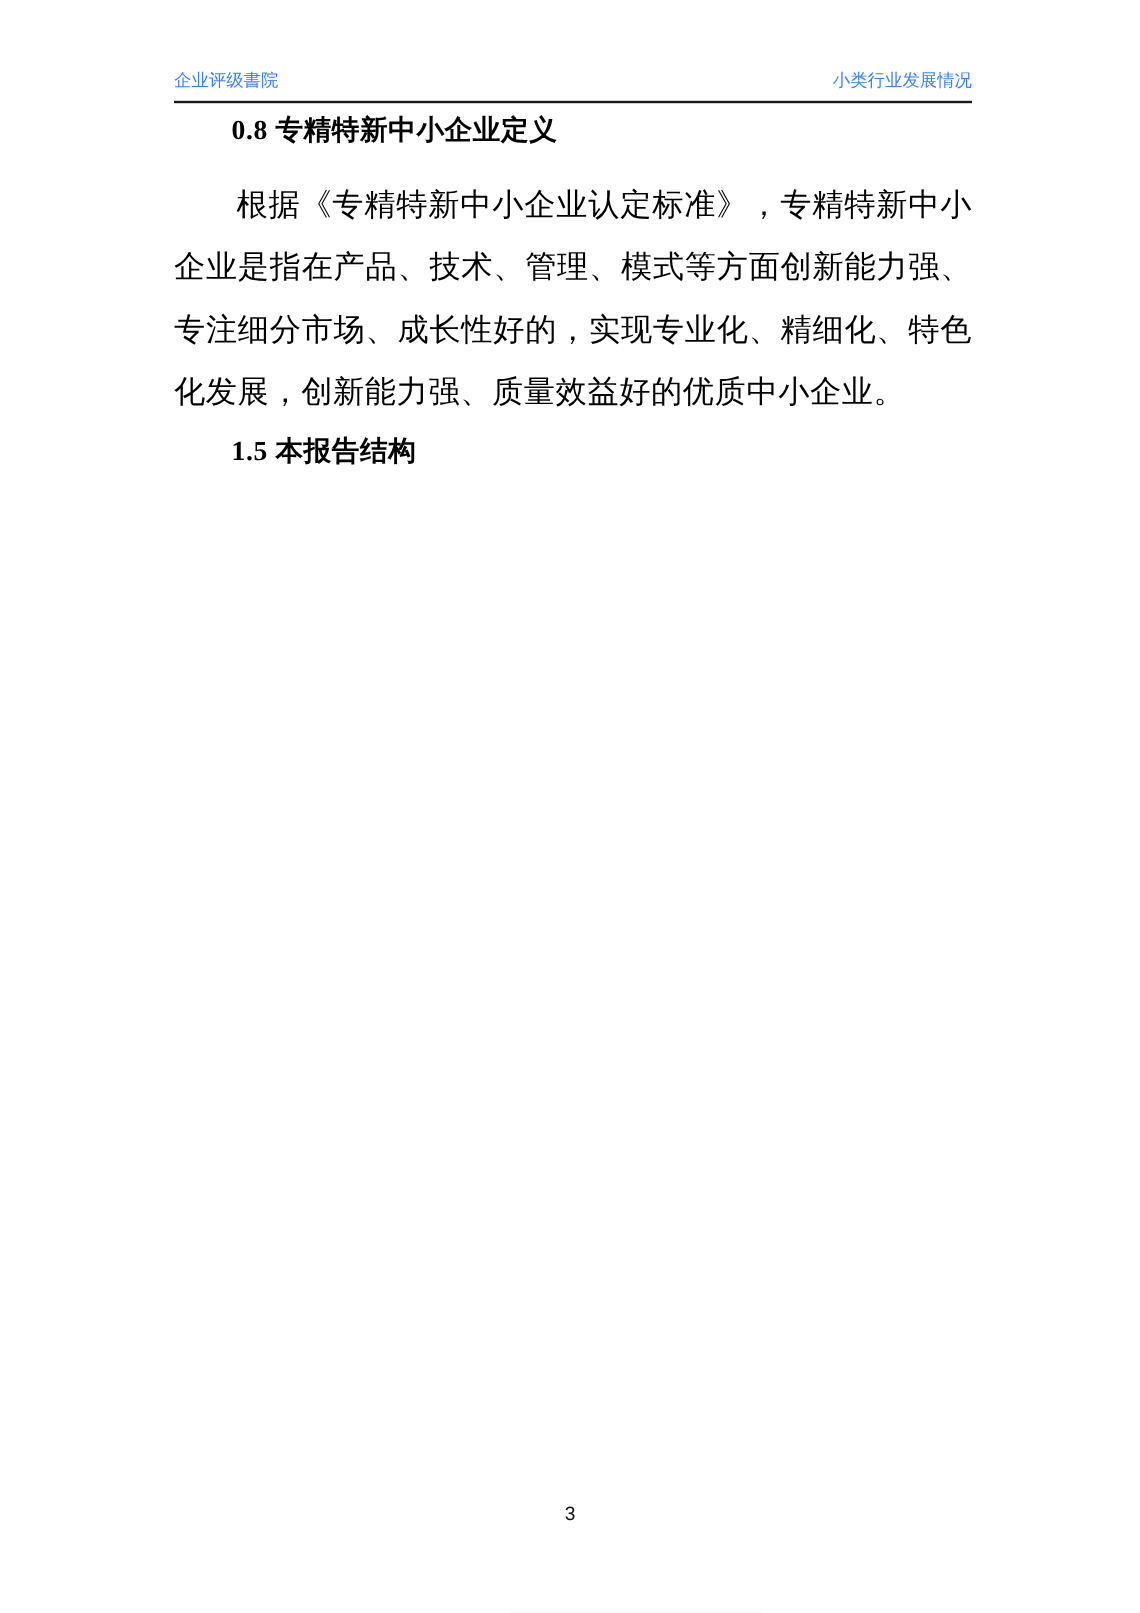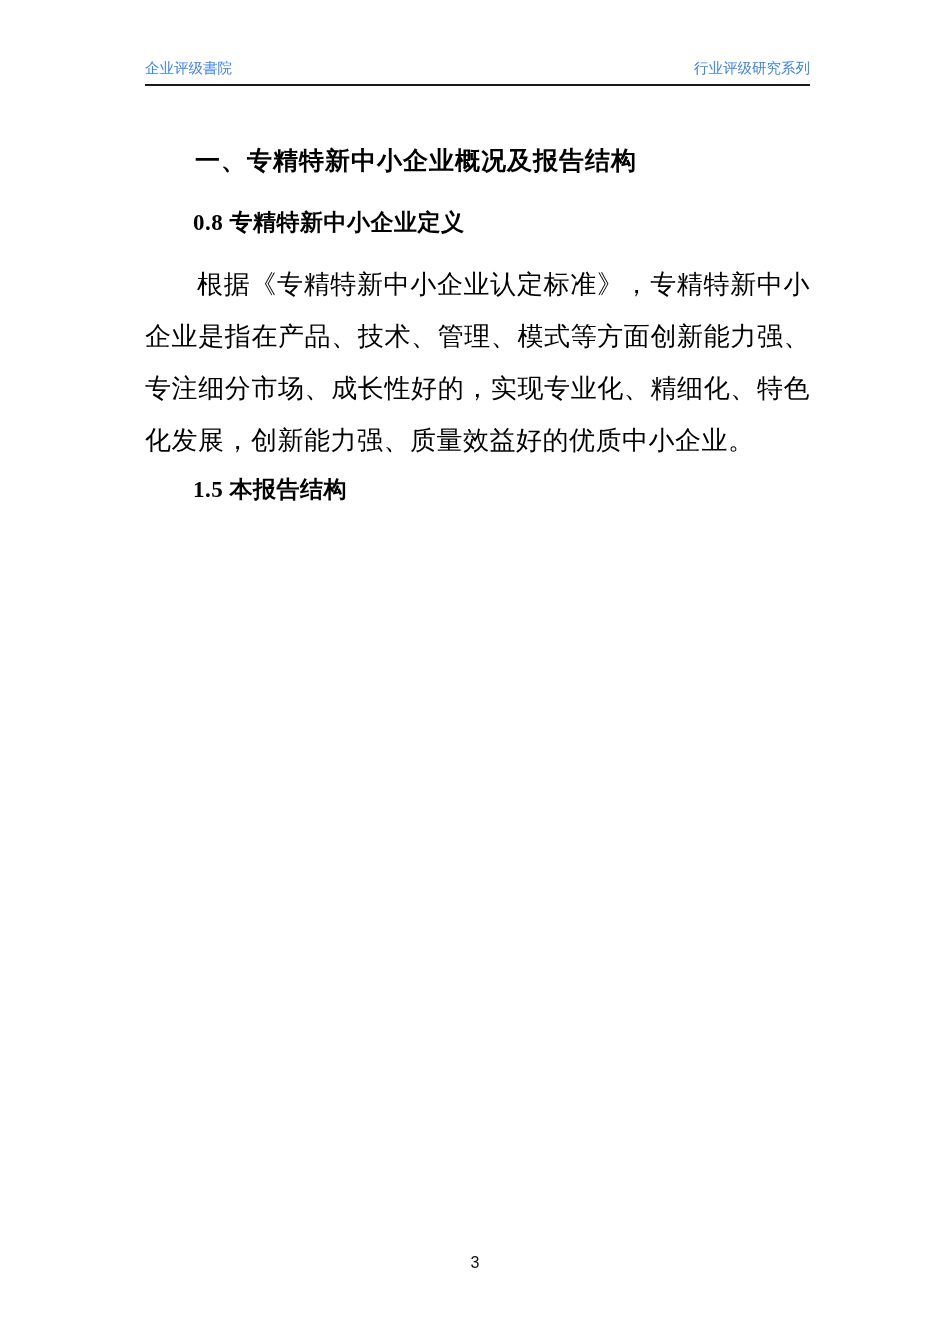--- a/index.html
+++ b/index.html
@@ -79,7 +79,7 @@
 
   <div class="running-header">
     <span>企业评级書院</span>
-    <span>行业评级研究系列</span>
+    <span>小类行业发展情况</span>
   </div>
 
   <div class="content">

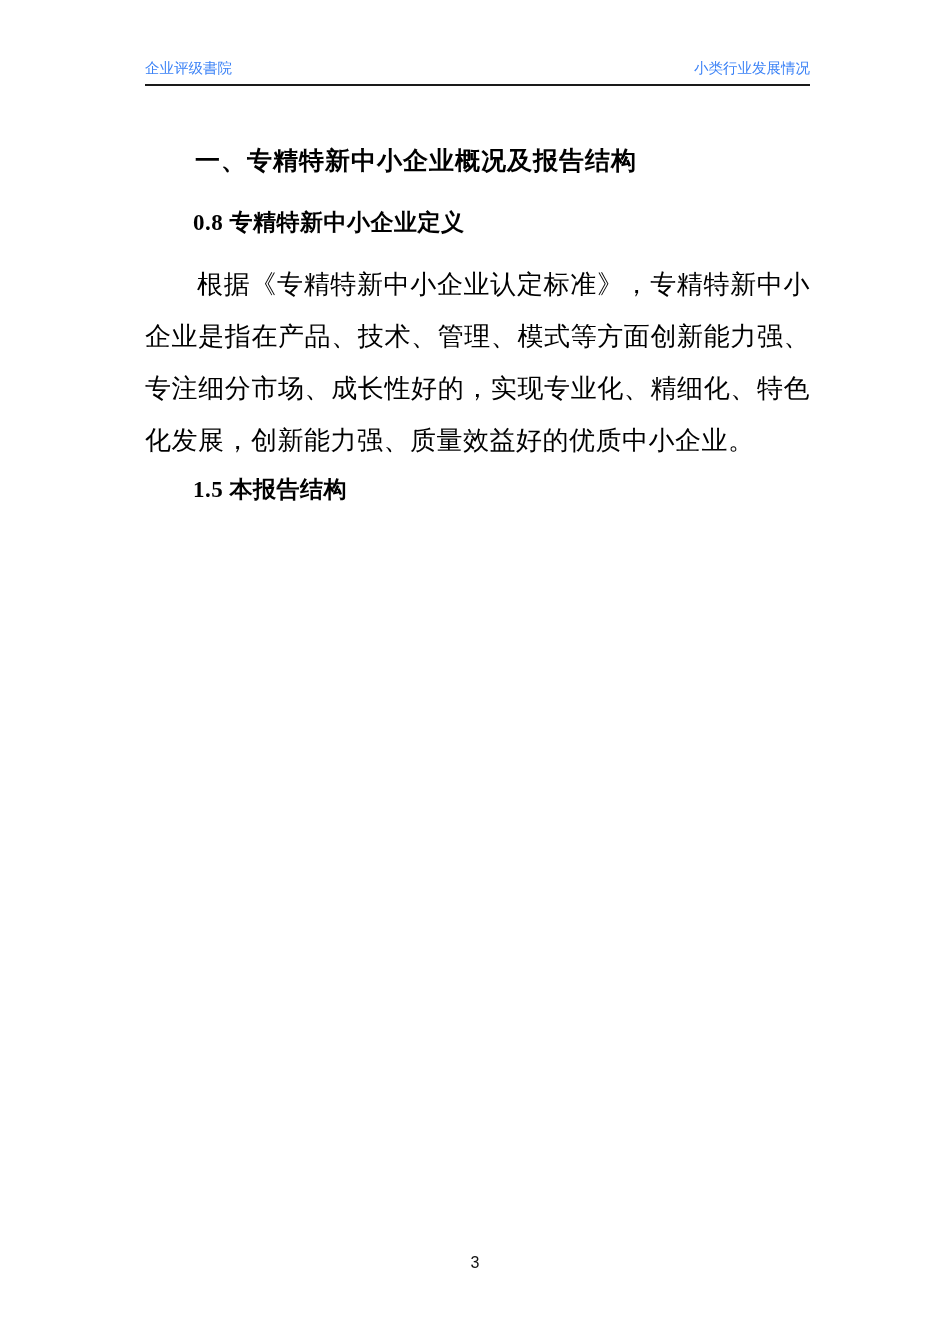--- a/index.html
+++ b/index.html
@@ -84,7 +84,6 @@
 
   <div class="content">
 
-    <h1 class="doc-title">一、专精特新中小企业概况及报告结构</h1>
 
     <h2 class="sec-heading">0.8 专精特新中小企业定义</h2>
     <p class="body-par">根据《专精特新中小企业认定标准》，专精特新中小企业是指在产品、技术、管理、模式等方面创新能力强、专注细分市场、成长性好的，实现专业化、精细化、特色化发展，创新能力强、质量效益好的优质中小企业。</p>

